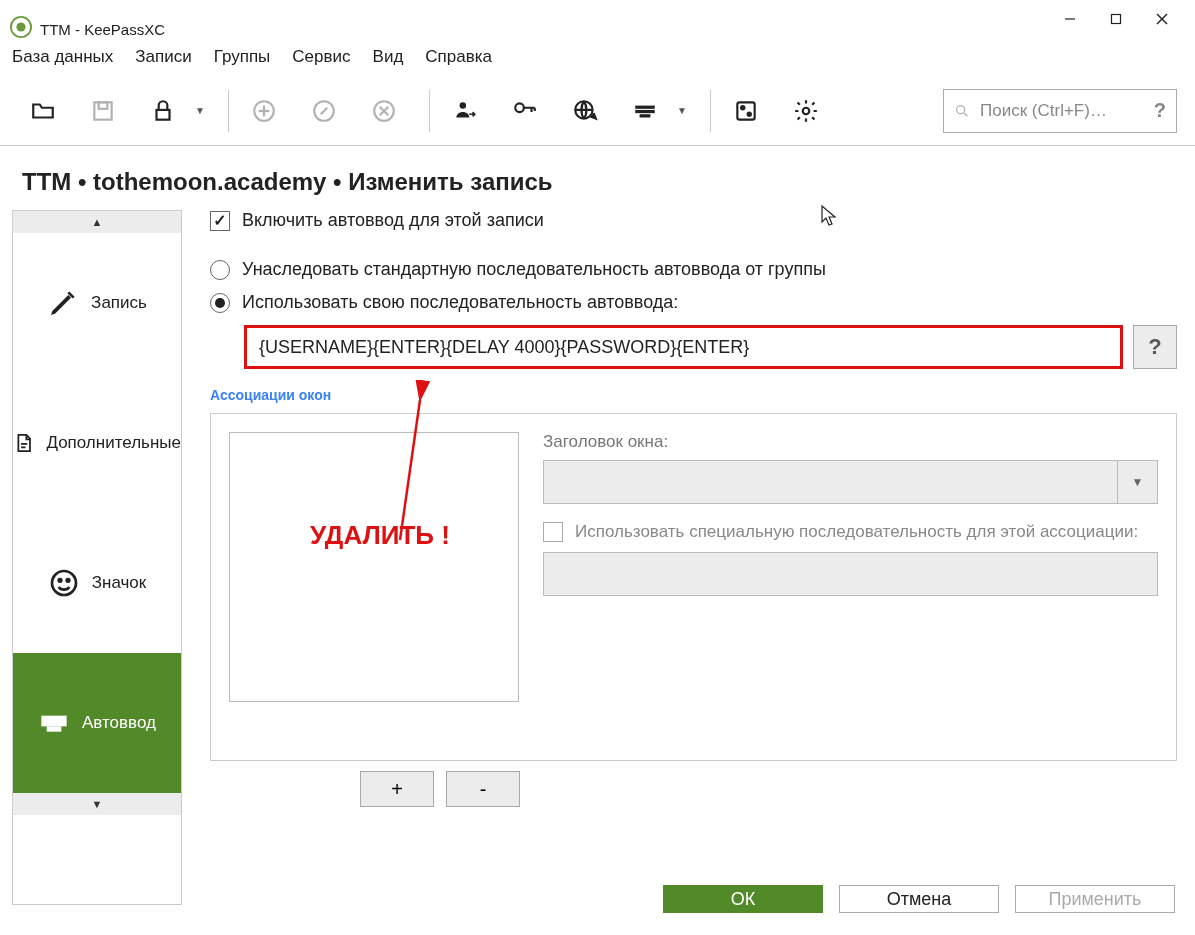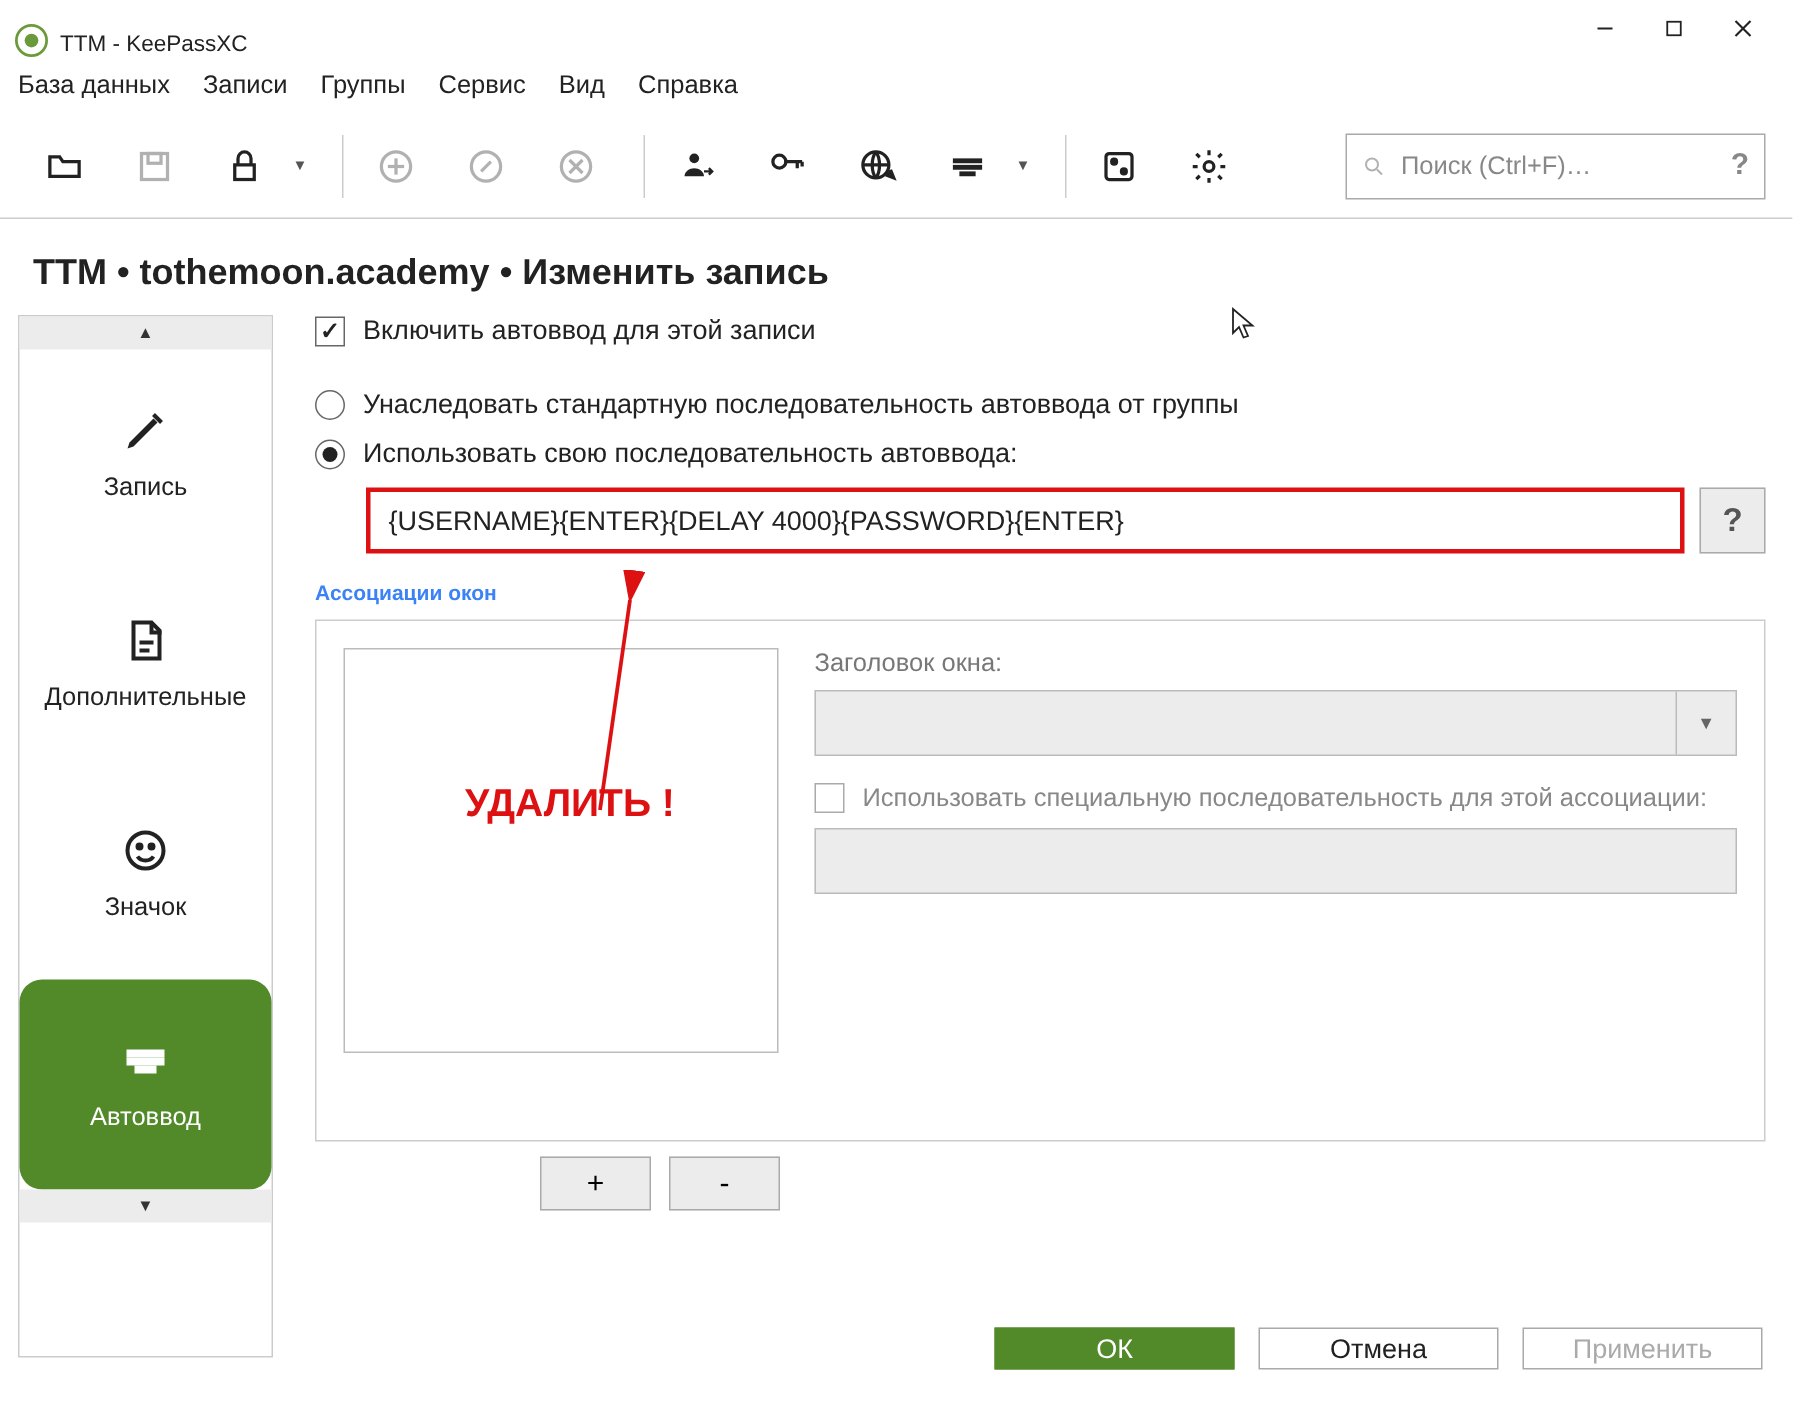--- a/index.html
+++ b/index.html
@@ -24,7 +24,7 @@
 .toolbtn.disabled { opacity: 0.35; }
 .toolsep { width: 1px; height: 42px; background: #ccc; margin: 0 10px; }
 .tool-dropdown { width: 16px; display: flex; align-items: center; justify-content: center; color: #555; font-size: 10px; margin-left: -6px; margin-right: 10px; }
-.search-box { margin-left: auto; width: 280px; height: 44px; border: 1px solid #aaa; display: flex; align-items: center; padding: 0 10px; }
+.search-box { margin-left: auto; width: 234px; height: 44px; border: 1px solid #aaa; display: flex; align-items: center; padding: 0 10px; }
 .search-box svg { width: 16px; height: 16px; margin-right: 10px; opacity: 0.5; }
 .search-box .ph { color: #888; font-size: 17px; flex: 1; }
 .search-box .q { color: #888; font-size: 20px; font-weight: bold; }

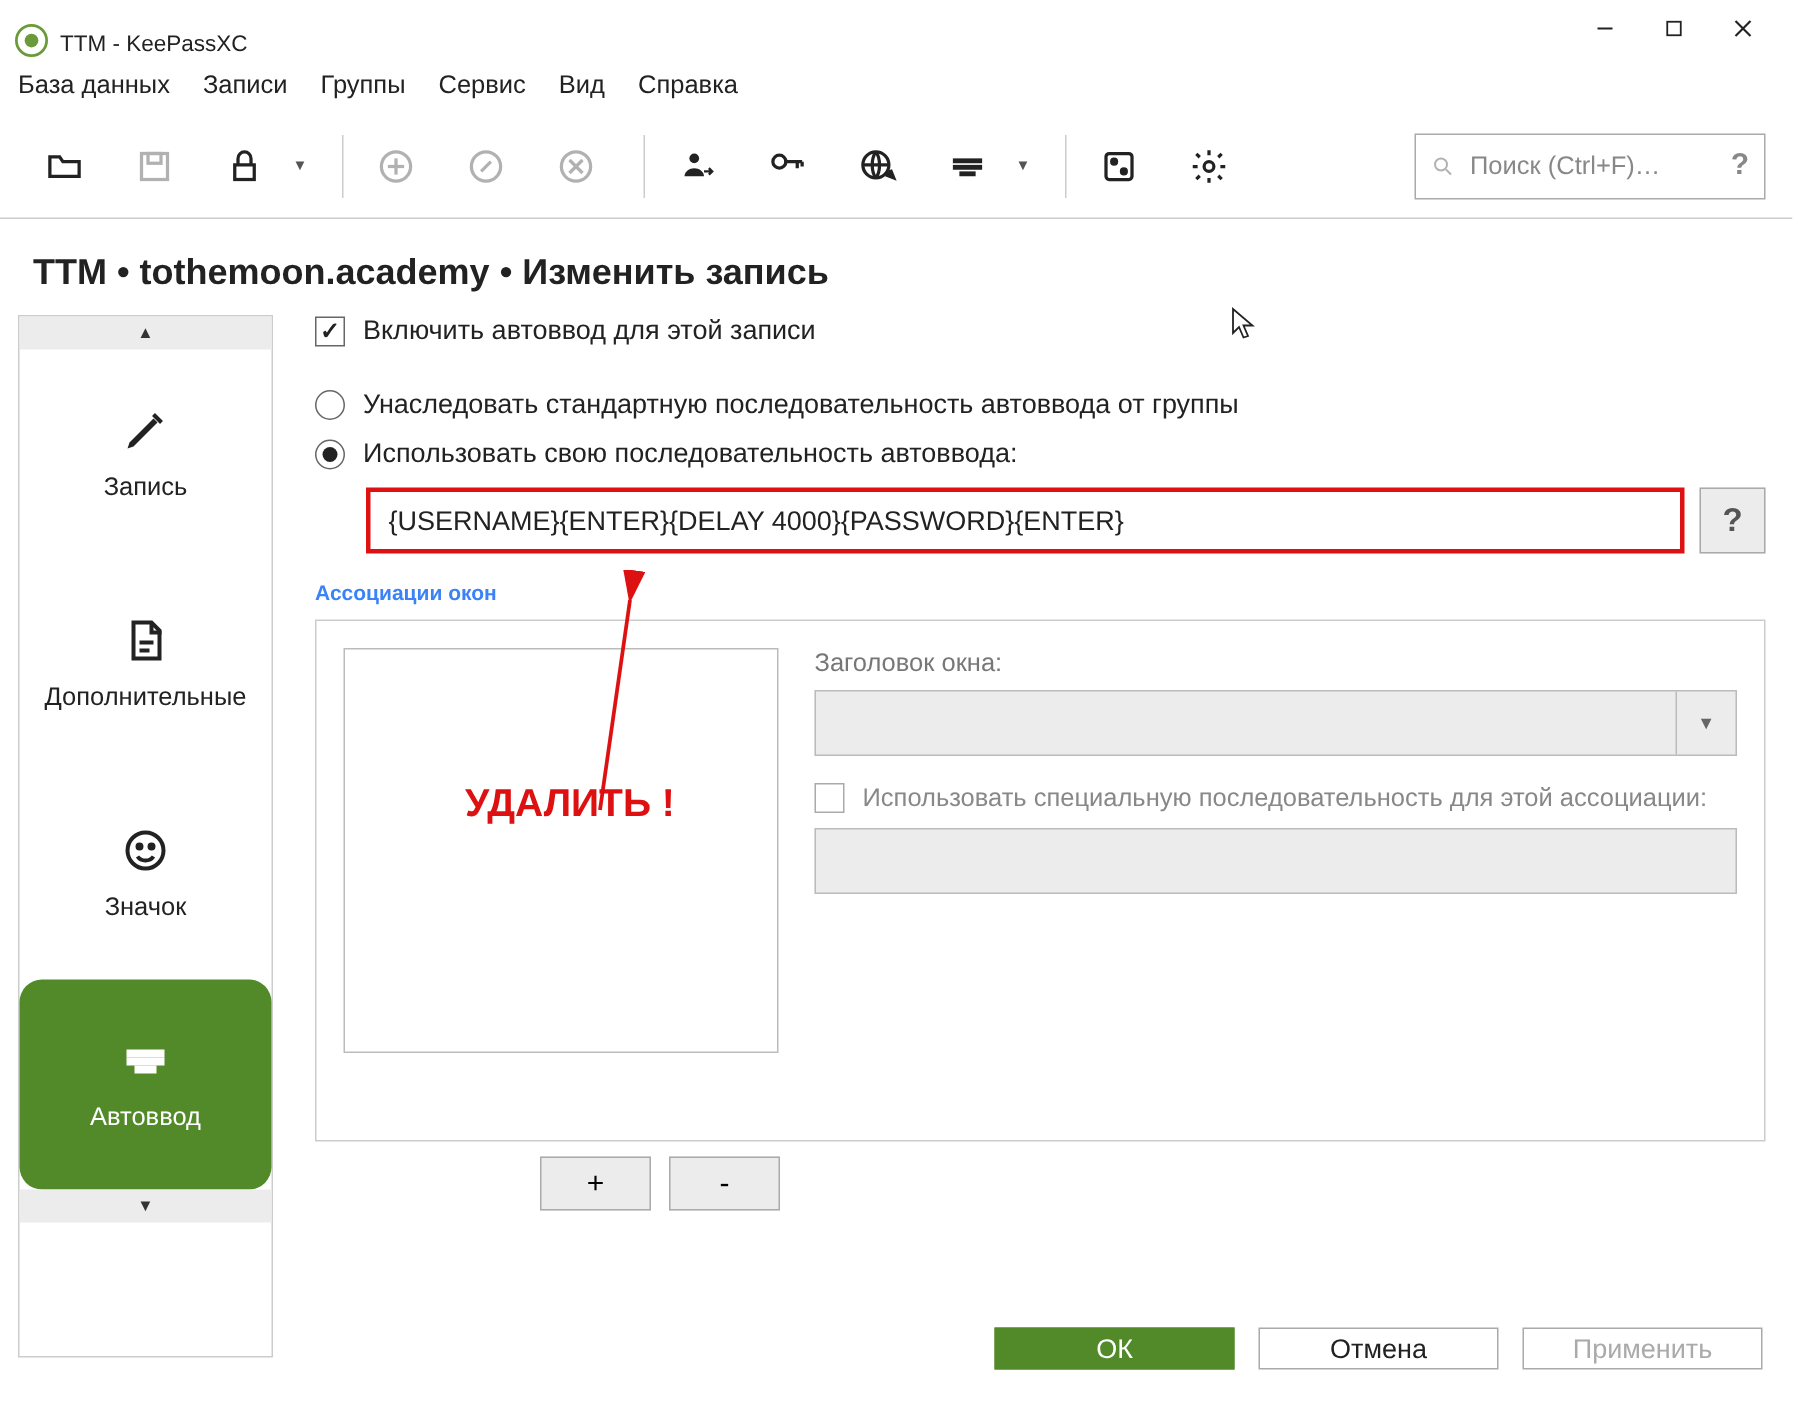--- a/index.html
+++ b/index.html
@@ -38,7 +38,7 @@
 
 .sidebar { width: 170px; display: flex; flex-direction: column; border: 1px solid #ccc; background: #fff; }
 .side-arrow { height: 22px; background: #ececec; display: flex; align-items: center; justify-content: center; font-size: 11px; color: #333; }
-.side-tab { height: 140px; display: flex; flex-direction: column; align-items: center; justify-content: center; gap: 12px; font-size: 17px; }
+.side-tab { height: 140px; display: flex; flex-direction: row; align-items: center; justify-content: center; gap: 12px; font-size: 17px; }
 .side-tab.active { background: #528929; color: #fff; border-radius: 15px; }
 .side-tab svg { width: 32px; height: 32px; }
 .side-tab.active svg { fill: #fff; stroke: #fff; }

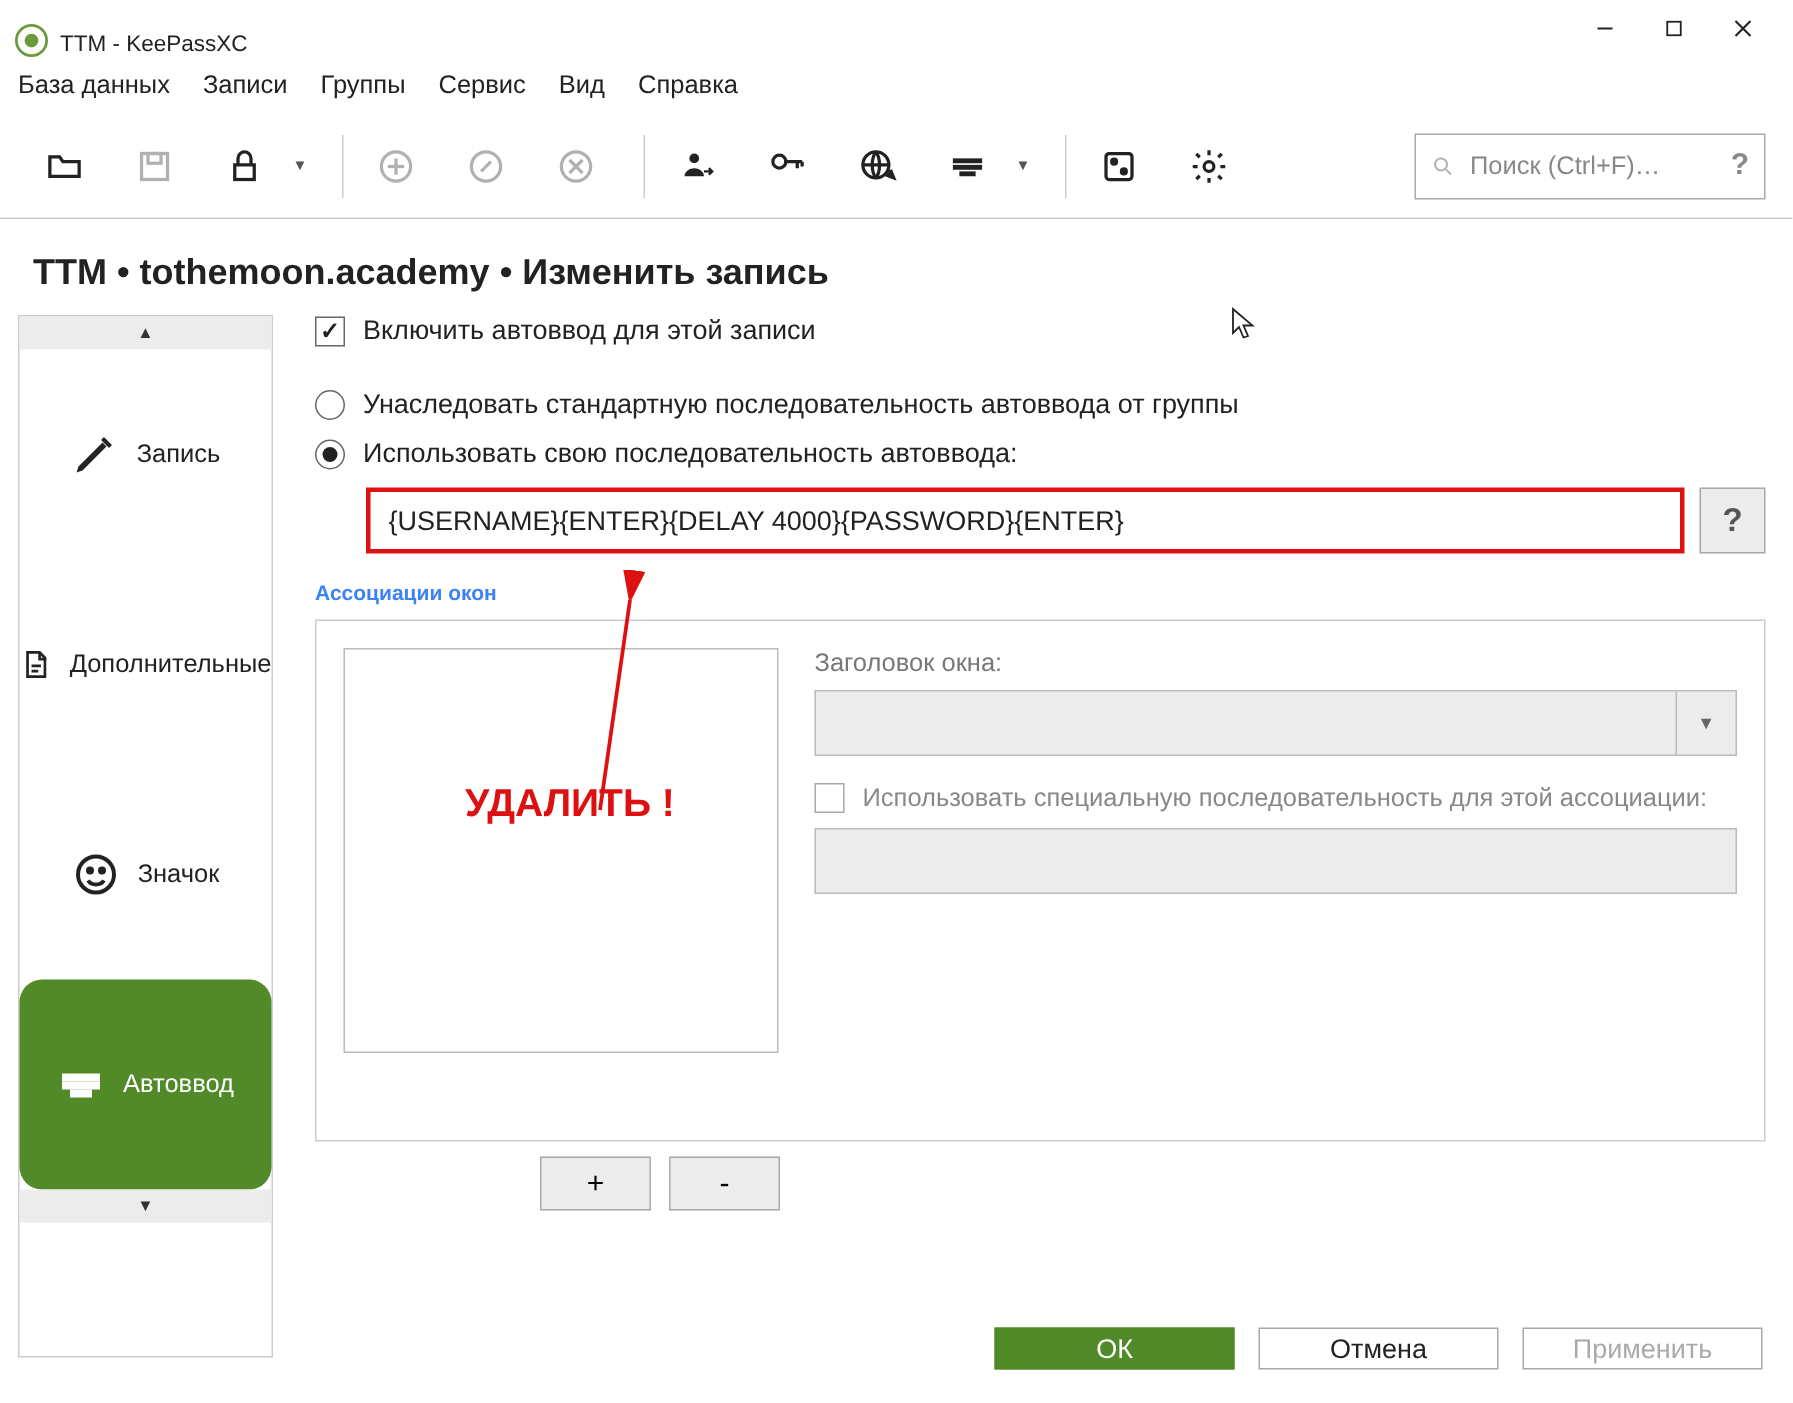--- a/index.html
+++ b/index.html
@@ -39,7 +39,7 @@
 .sidebar { width: 170px; display: flex; flex-direction: column; border: 1px solid #ccc; background: #fff; }
 .side-arrow { height: 22px; background: #ececec; display: flex; align-items: center; justify-content: center; font-size: 11px; color: #333; }
 .side-tab { height: 140px; display: flex; flex-direction: row; align-items: center; justify-content: center; gap: 12px; font-size: 17px; }
-.side-tab.active { background: #528929; color: #fff; border-radius: 15px; }
+.side-tab.active { background: #528929; color: #fff; }
 .side-tab svg { width: 32px; height: 32px; }
 .side-tab.active svg { fill: #fff; stroke: #fff; }
 

